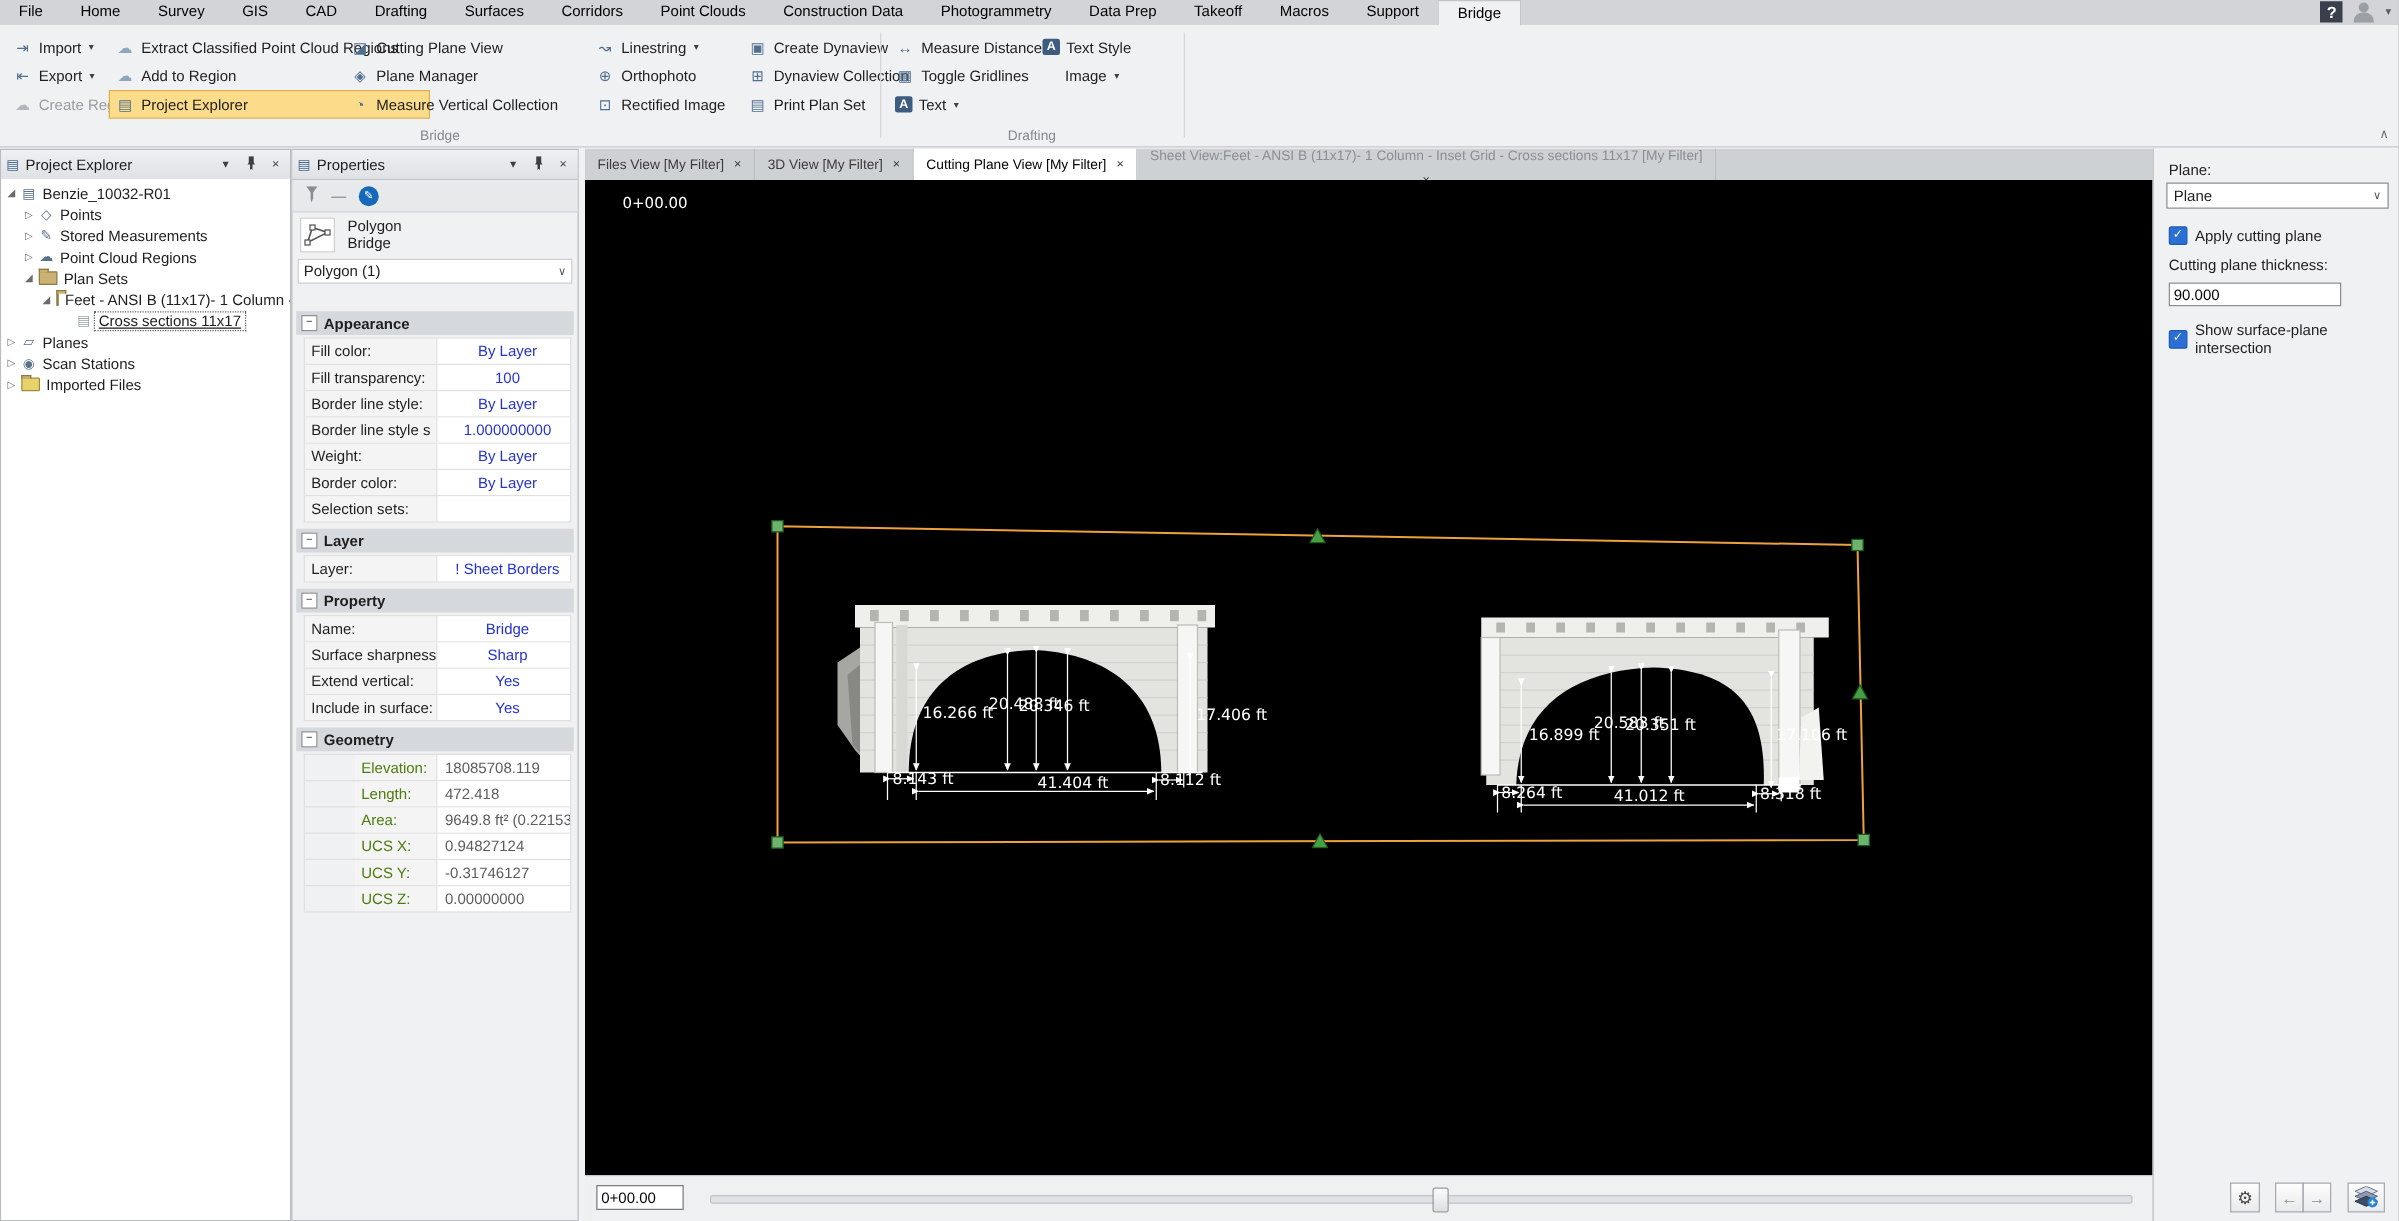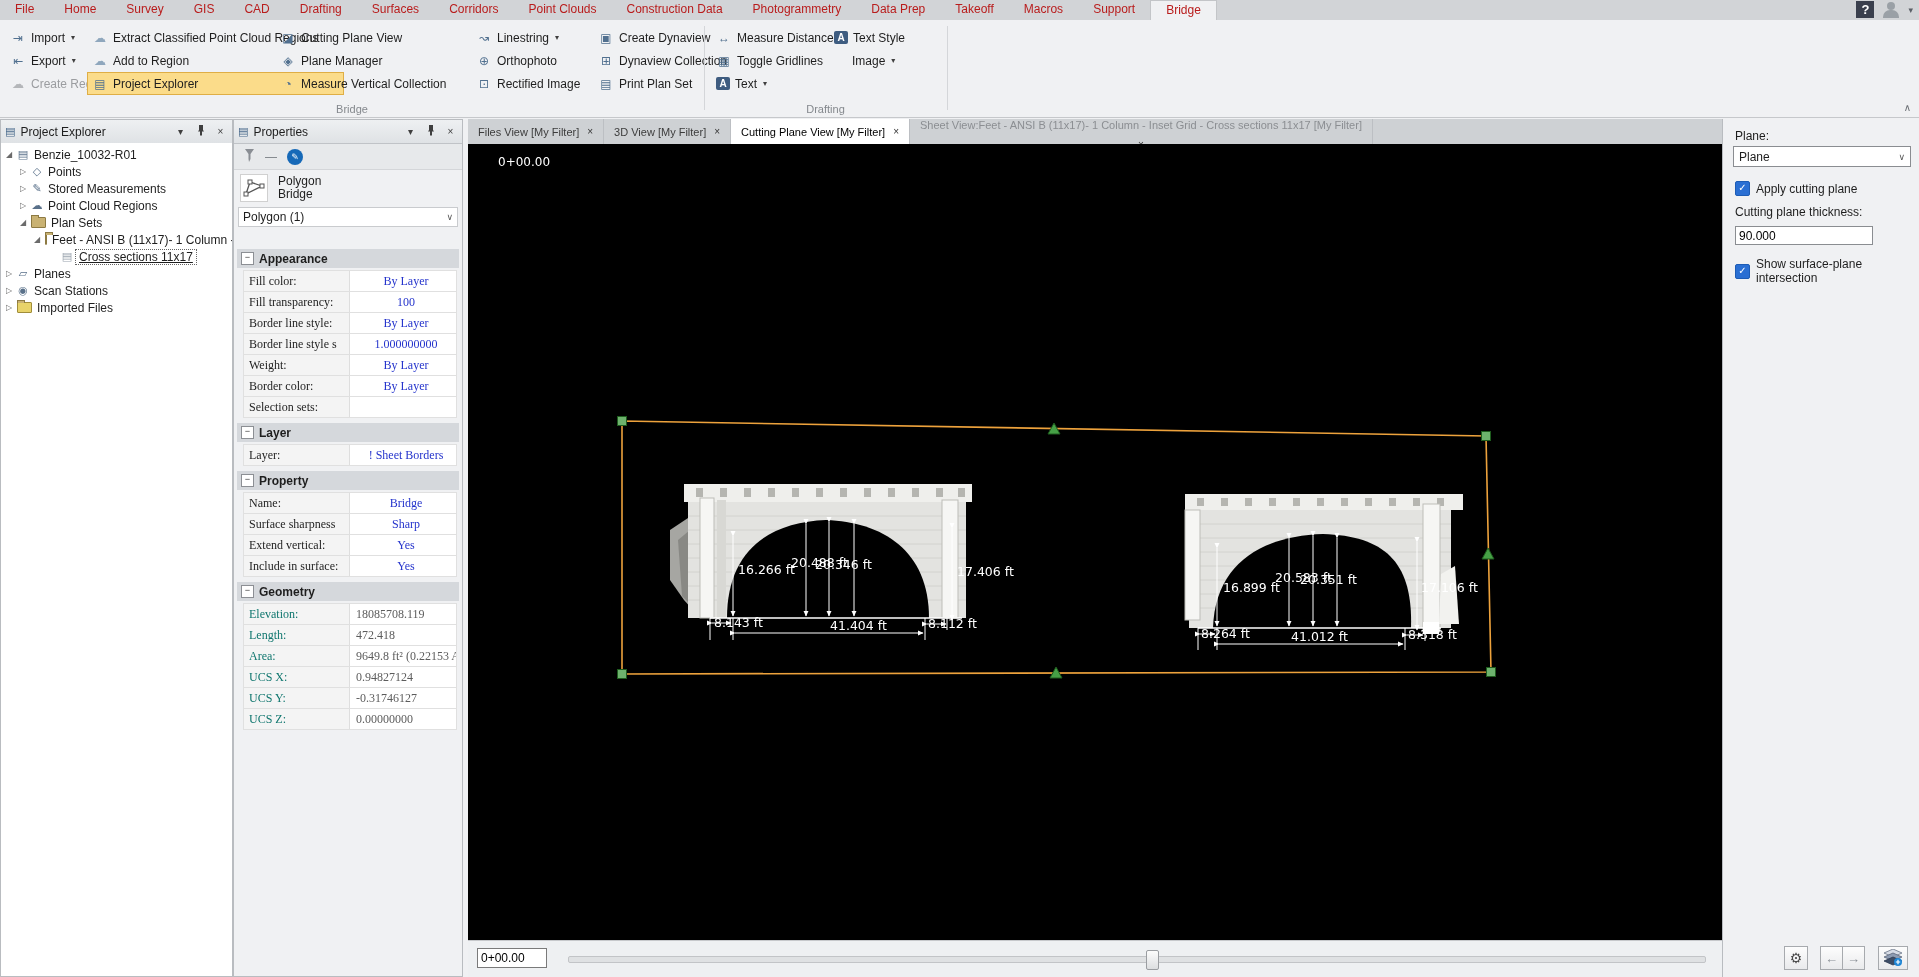--- a/index.html
+++ b/index.html
@@ -9,7 +9,7 @@
   
   .menubar{position:absolute;left:0;top:0;width:100%;height:20px;background:#d2d4d7;
            display:flex;align-items:stretch;border-bottom:1px solid #c3c5c8;}
-  .mtab{padding:2px 15px 0 15px;cursor:default;color:#b91c1c;}
+  .mtab{padding:2px 15px 0 15px;cursor:default;color:#000000;}
   .mtab.active{background:#f0f1f3;border:1px solid #c3c5c8;border-bottom:none;}
   .titlebar-right{position:absolute;right:6px;top:1px;display:flex;align-items:center;gap:6px;}
   .help-btn{width:18px;height:17px;background:#3a3f4d;color:#fff;font-weight:bold;

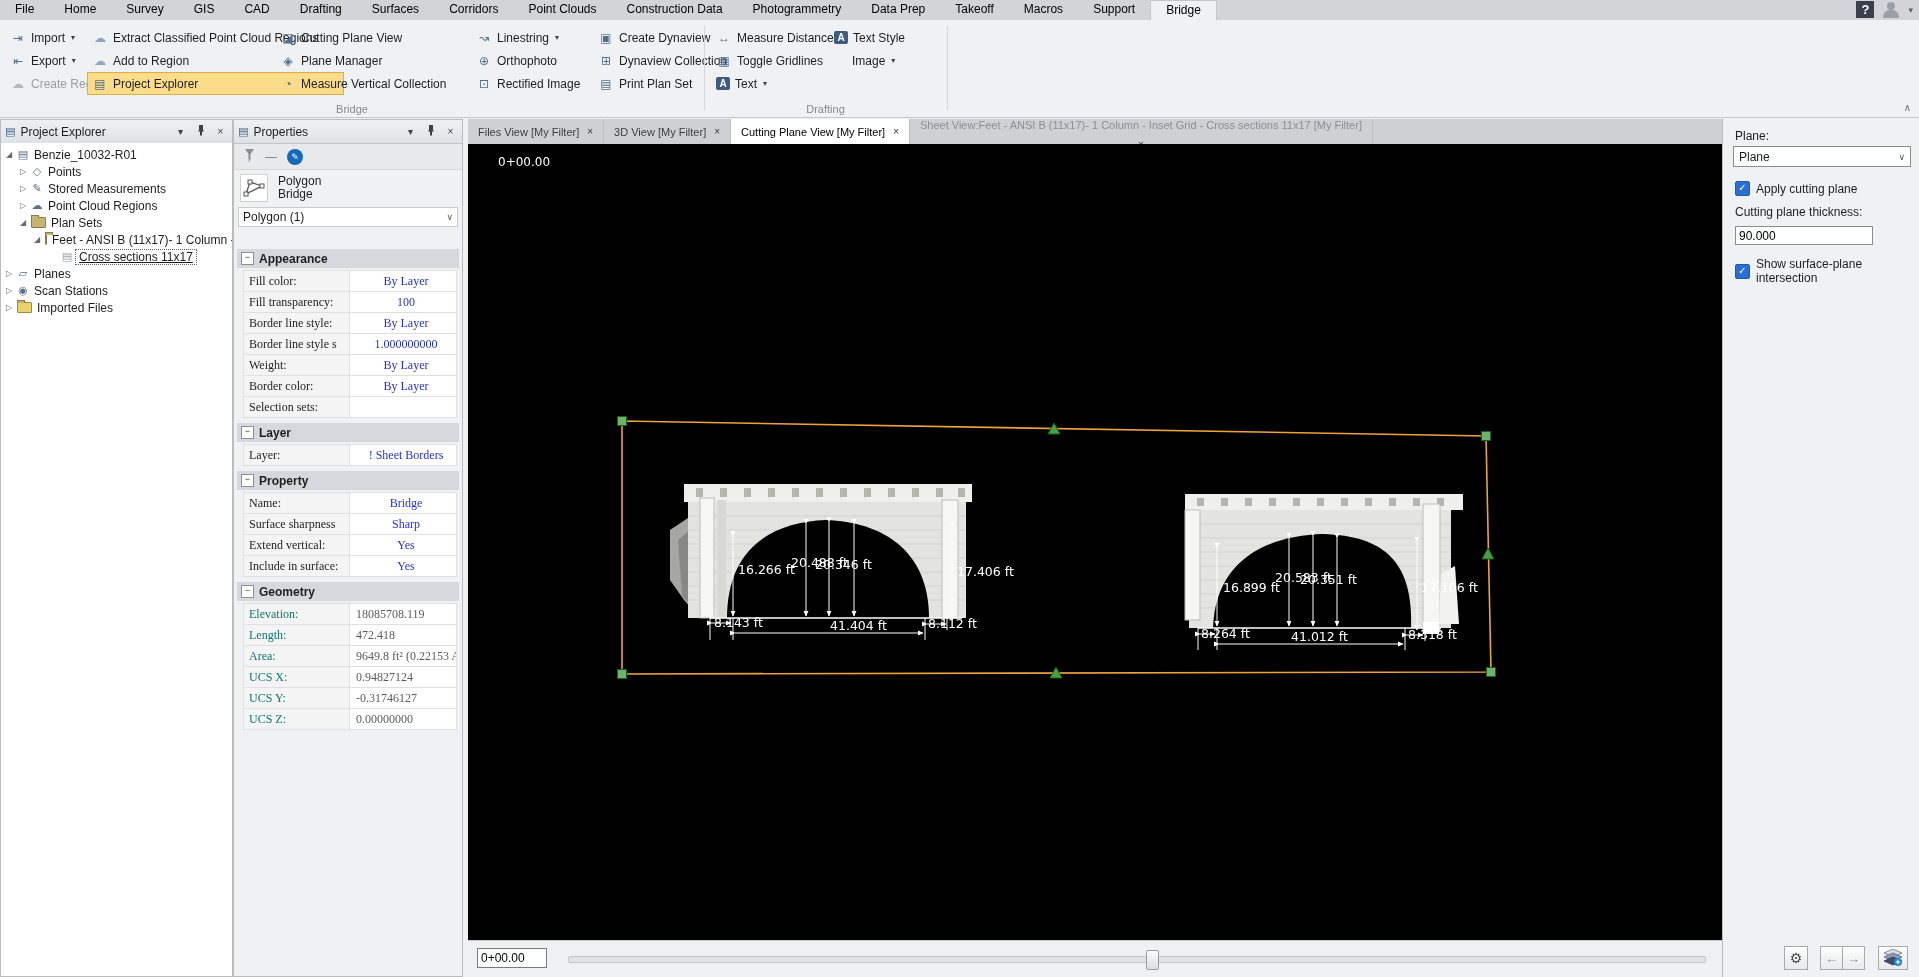--- a/index.html
+++ b/index.html
@@ -71,7 +71,7 @@
           font-weight:bold;margin-top:5px;}
   .minusbox{width:11px;height:11px;background:#fff;border:1px solid #8c8f94;color:#333;font-size:9px;
             line-height:9px;text-align:center;font-weight:normal;flex:none;}
-  .prows{margin:2px 2px 0 6px;border:1px solid #e0e0e0;border-bottom:none;font-family:Liberation Serif, serif;}
+  .prows{margin:2px 2px 0 6px;border:1px solid #e0e0e0;border-bottom:none;}
   .prow{display:grid;grid-template-columns:106px 1fr;height:20px;border-bottom:1px solid #e0e0e0;}
   .plabel{background:#f4f4f4;padding:3px 0 0 5px;border-right:1px solid #dedede;overflow:hidden;white-space:nowrap;}
   .pvalue{background:#fff;padding:3px 0 0 6px;overflow:hidden;white-space:nowrap;}

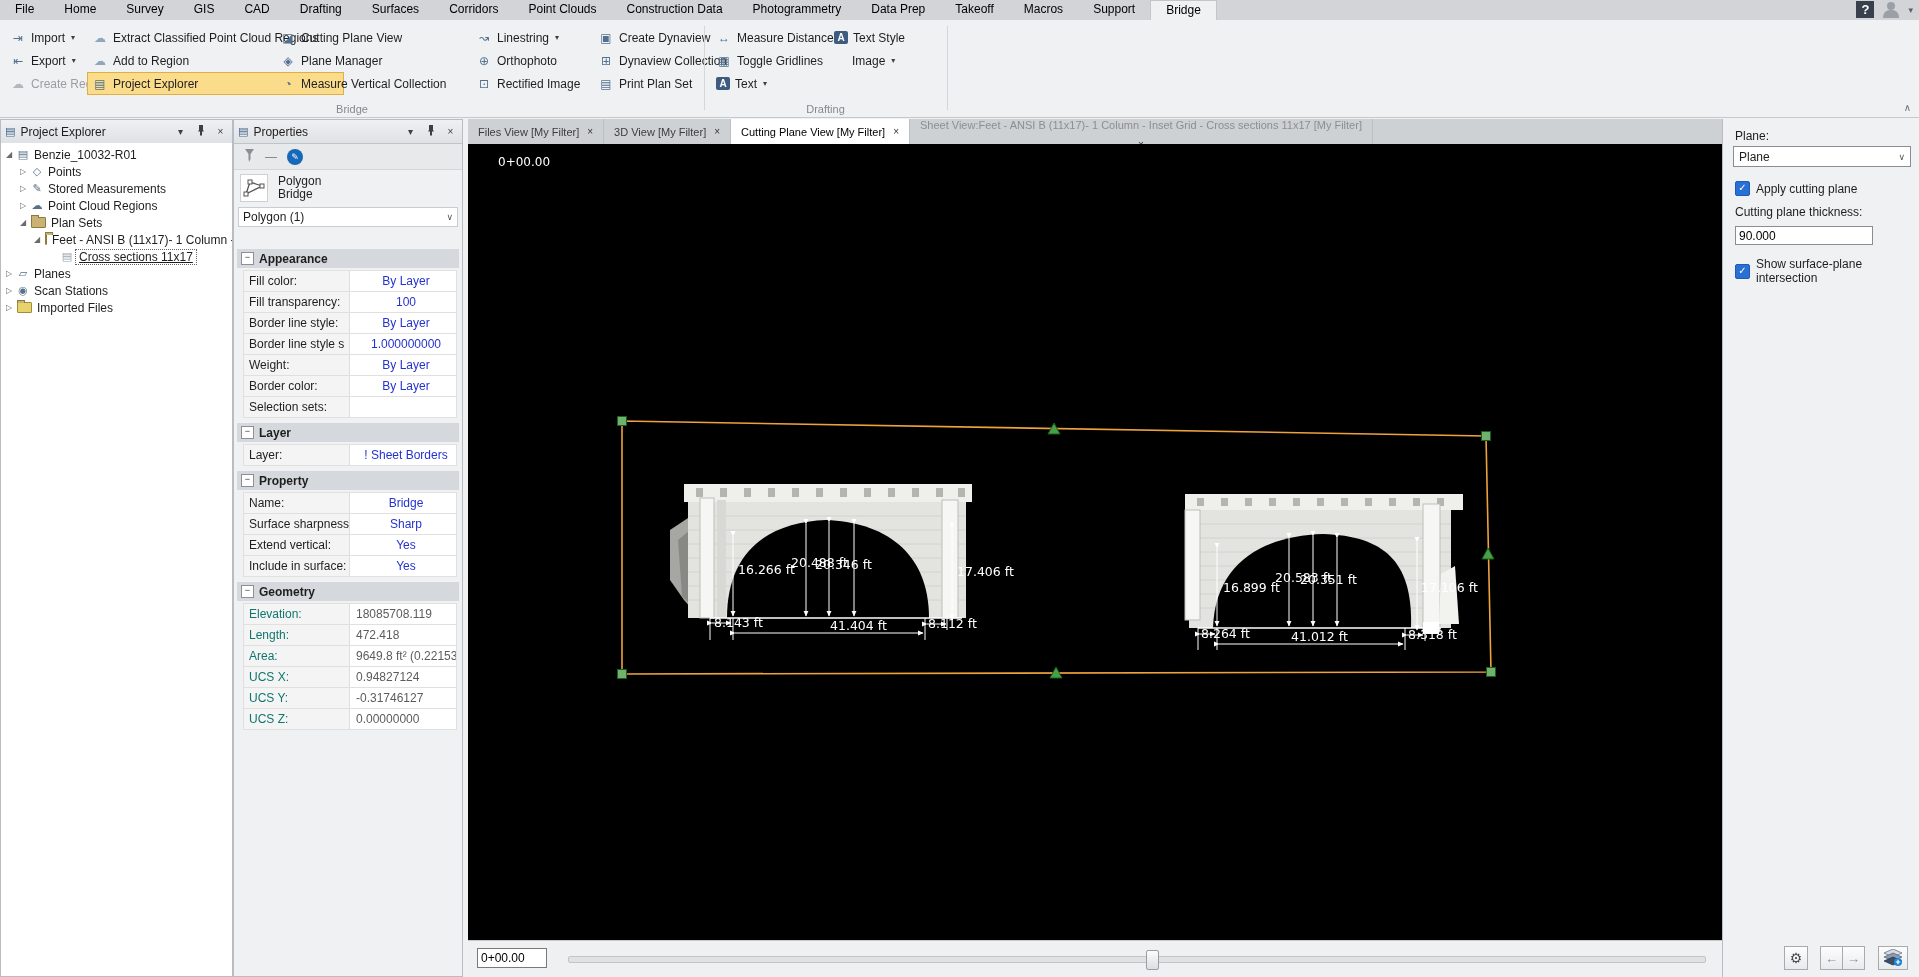--- a/index.html
+++ b/index.html
@@ -76,7 +76,7 @@
   .plabel{background:#f4f4f4;padding:3px 0 0 5px;border-right:1px solid #dedede;overflow:hidden;white-space:nowrap;}
   .pvalue{background:#fff;padding:3px 0 0 6px;overflow:hidden;white-space:nowrap;}
   .pvalue.blue{color:#2433cc;text-align:center;}
-  .prow.gray .plabel{color:#0f766e;}
+  .prow.gray .plabel{color:#4d7c0f;margin-left:40px;}
   .prow.gray .pvalue{color:#5c5c5c;}
   
   #center{position:absolute;left:468px;top:119px;width:1258px;bottom:0;background:#eceef0;}

